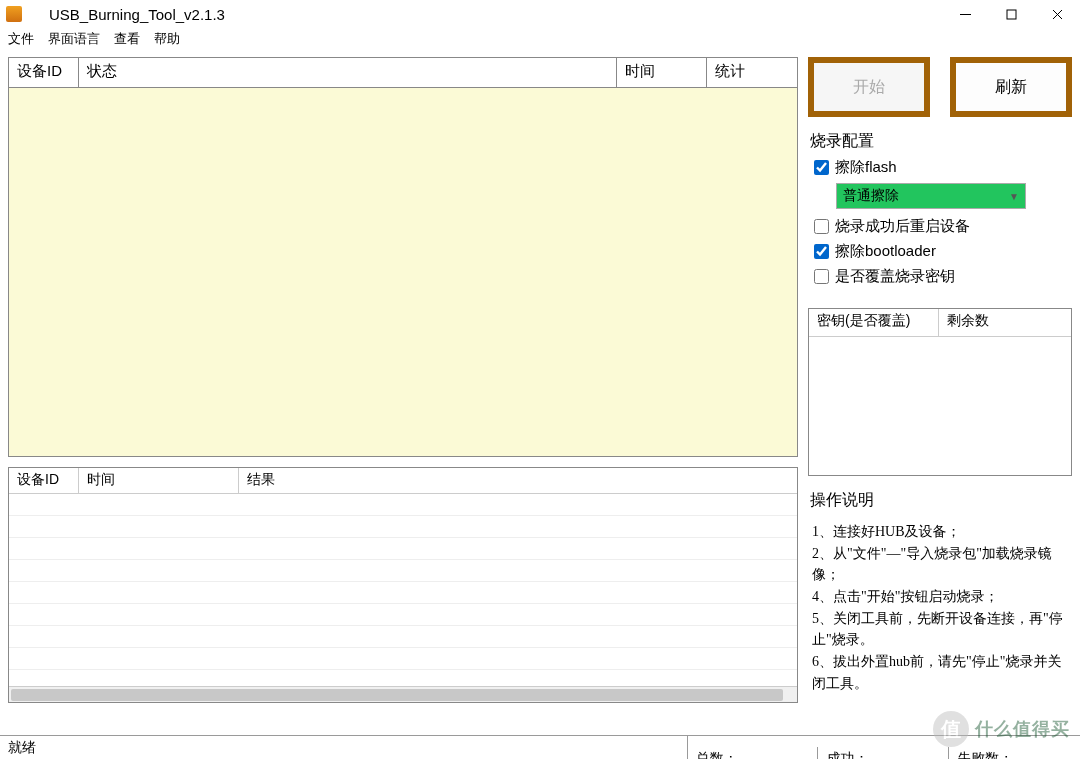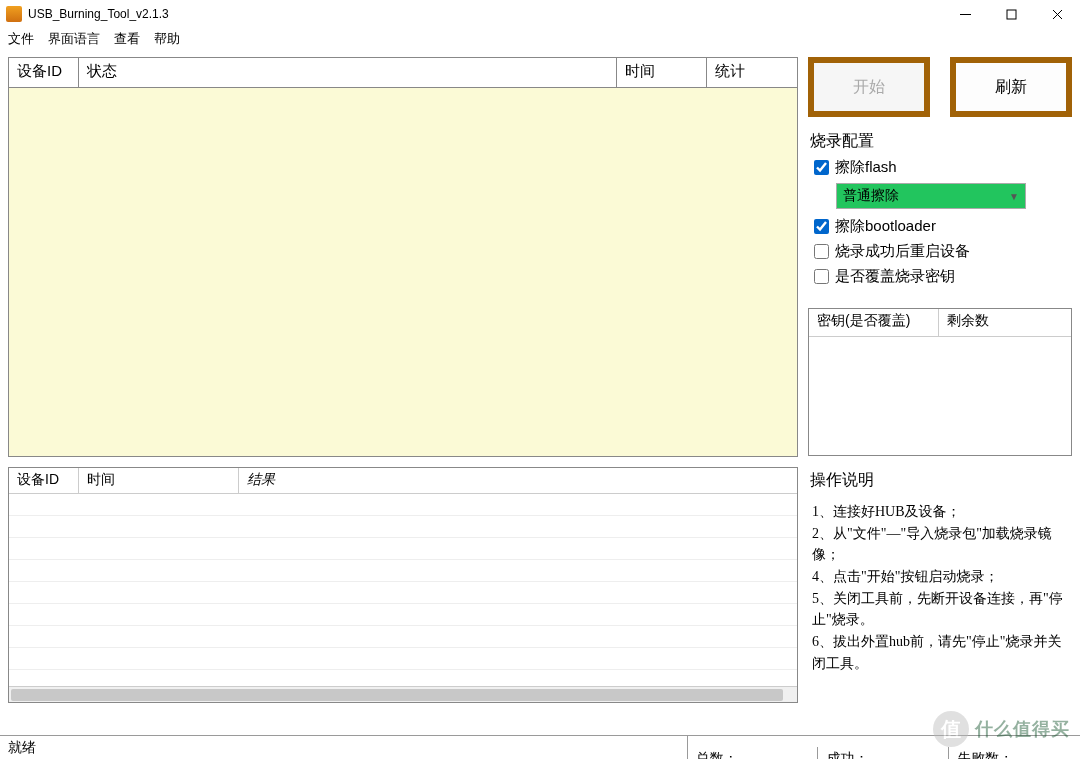--- a/index.html
+++ b/index.html
@@ -7,7 +7,7 @@
 
 .titlebar { height: 28px; display: flex; align-items: center; padding-left: 6px; border-bottom: 0px solid #ddd; }
 .titlebar-icon { width: 16px; height: 16px; background: linear-gradient(to bottom,#f0a020,#d07010); border-radius: 2px; margin-right: 6px; }
-.titlebar-title { font-size: 12px; flex: 1; }
+.titlebar-title { font-size: 15px; flex: 1; margin-left: 21px; }
 .titlebar-ctrl { width: 46px; height: 28px; display: flex; align-items: center; justify-content: center; font-family: Arial; font-size: 12px; }
 .titlebar-ctrl svg { width: 11px; height: 11px; }
 

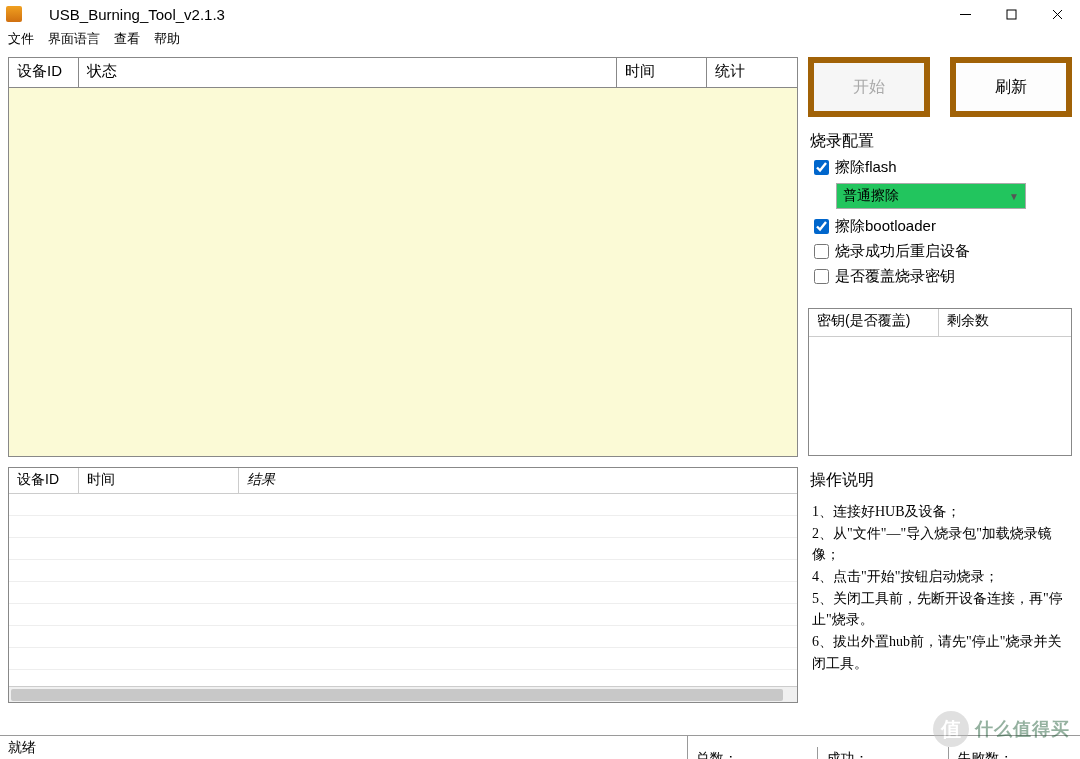--- a/index.html
+++ b/index.html
@@ -145,12 +145,12 @@
         <span class="combo-arrow">▼</span>
       </div>
       <label class="chk-row">
+        <input type="checkbox" style="">
+        <span>烧录成功后重启设备</span>
+      </label>
+      <label class="chk-row">
         <input type="checkbox" checked="" style="">
         <span>擦除bootloader</span>
-      </label>
-      <label class="chk-row">
-        <input type="checkbox" style="">
-        <span>烧录成功后重启设备</span>
       </label>
       <label class="chk-row">
         <input type="checkbox" style="">

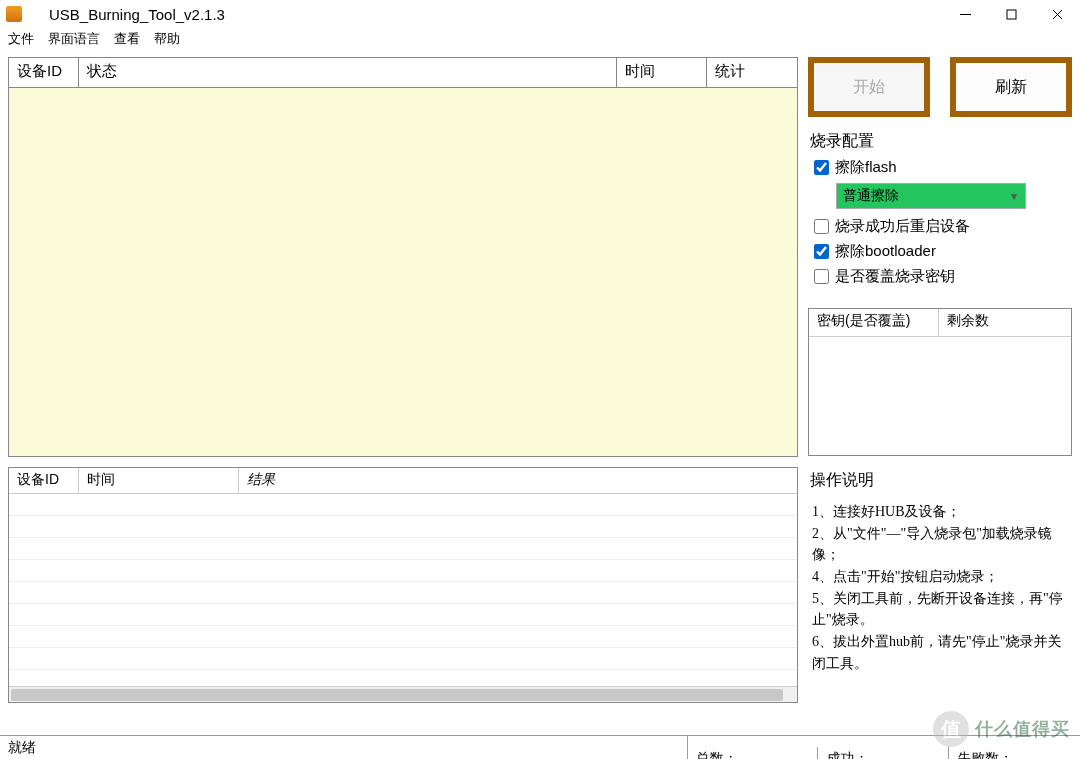--- a/index.html
+++ b/index.html
@@ -45,7 +45,7 @@
 .combo { margin: 4px 0 8px 22px; width: 190px; height: 26px; border: 1px solid #aaa; background: #22c55e; display: flex; align-items: center; justify-content: space-between; padding: 0 6px; font-size: 14px; }
 .combo-arrow { font-size: 10px; color: #555; }
 
-.key-table { border: 1px solid #888; height: 148px; margin-top: 22px; }
+.key-table { border: 1px solid #888; height: 168px; margin-top: 22px; }
 .key-head { display: flex; height: 28px; border-bottom: 1px solid #ccc; }
 .key-head > div { padding: 3px 8px; border-right: 1px solid #ccc; font-size: 14px; }
 .key-head > div:last-child { border-right: none; }

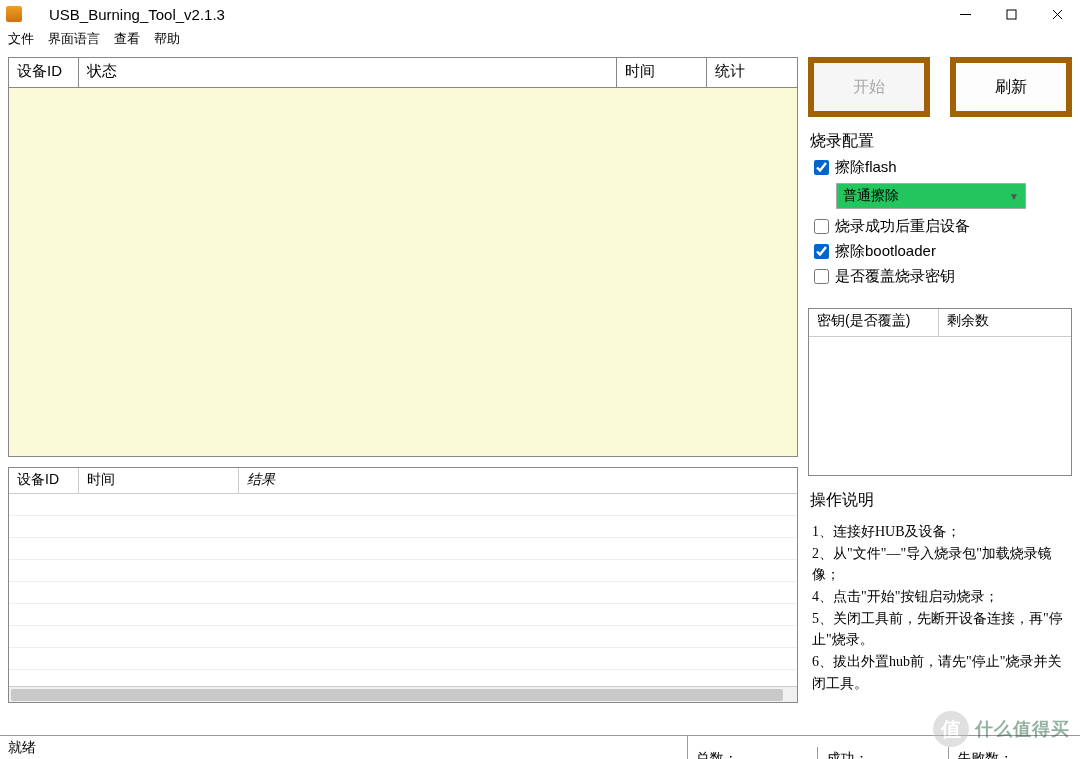--- a/index.html
+++ b/index.html
@@ -28,7 +28,7 @@
 .bottom-table { margin-top: 10px; border: 1px solid #888; height: 236px; display: flex; flex-direction: column; }
 .bot-head { display: flex; border-bottom: 1px solid #ccc; height: 26px; background: #fff; }
 .bot-head > div { border-right: 1px solid #ccc; padding: 3px 8px; font-size: 14px; }
-.bot-head > div:last-child { border-right: none; font-style: italic; }
+.bot-head > div:last-child { border-right: none; }
 .bot-rows { flex: 1; overflow: hidden; }
 .bot-rows div { height: 22px; border-bottom: 1px solid #eee; }
 .hscroll { height: 16px; background: #f0f0f0; border-top: 1px solid #ccc; position: relative; }

